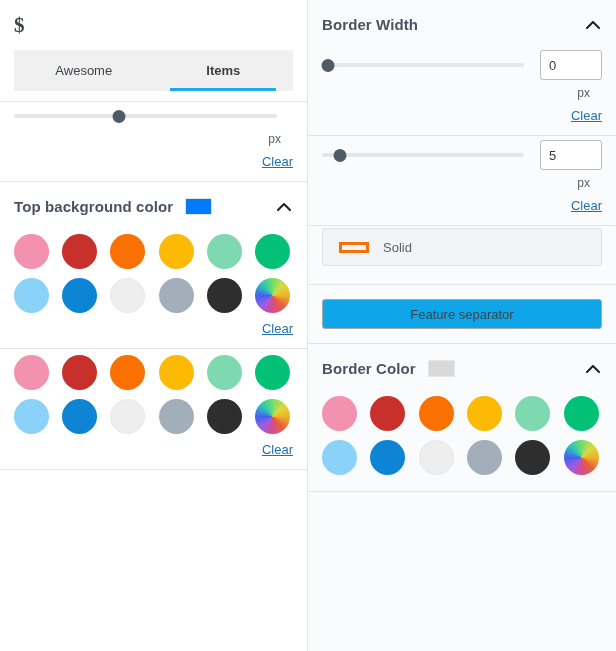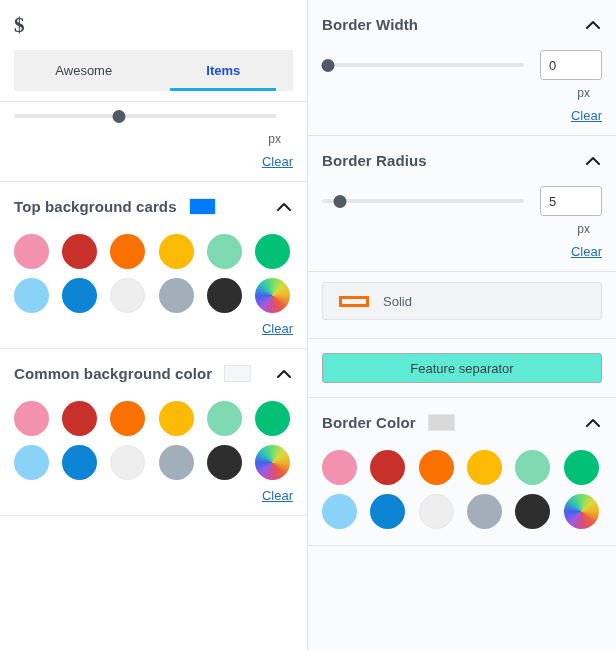--- a/index.html
+++ b/index.html
@@ -125,7 +125,7 @@
   }
   .tab.active {
     font-weight: 700;
-    color: #1d4ed8;
+    color: #404040;
     text-align: right;
   }
   .tab.active::after {

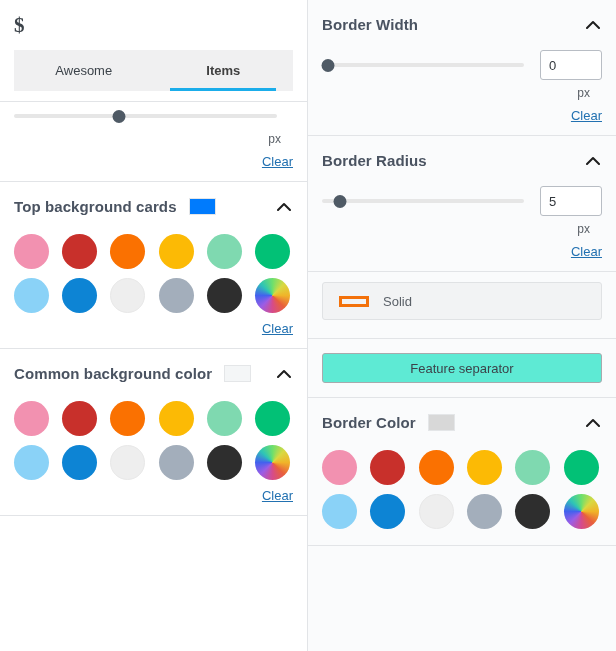--- a/index.html
+++ b/index.html
@@ -395,14 +395,6 @@
     </div>
 
     <div class="panel">
-      <div class="panel-head">
-        <span class="panel-title">Border Radius</span>
-        <span class="chevron">
-          <svg width="14" height="9" viewBox="0 0 14 9">
-              <path d="M1 8 L7 2 L13 8" fill="none" stroke="#1e1e1e" stroke-width="2" stroke-linecap="round" stroke-linejoin="round"></path>
-            </svg>
-        </span>
-      </div>
       <div class="slider-row">
         <div class="slider">
           <div class="slider-track"></div>

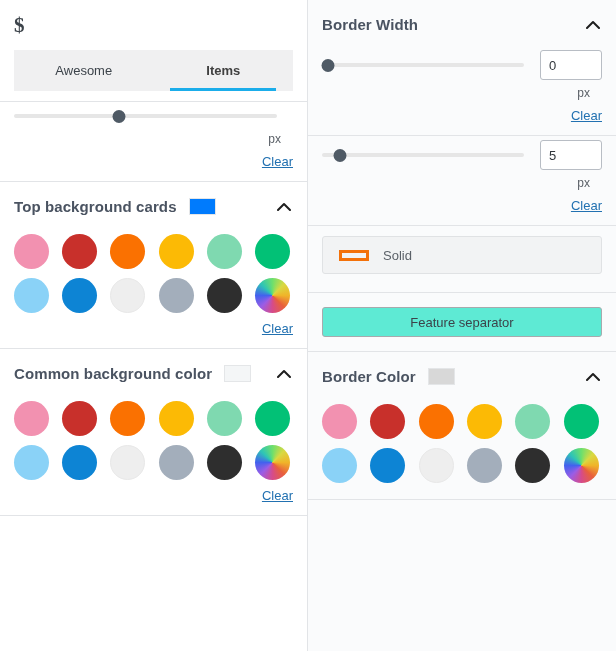--- a/index.html
+++ b/index.html
@@ -311,7 +311,7 @@
 
     <div class="panel">
       <div class="panel-head">
-        <span class="panel-title">Top background cards</span>
+        <span class="panel-title">Top background color</span>
         <span class="panel-swatch" style="background:#007bfd"></span>
         <span class="chevron">
           <svg width="14" height="9" viewBox="0 0 14 9">

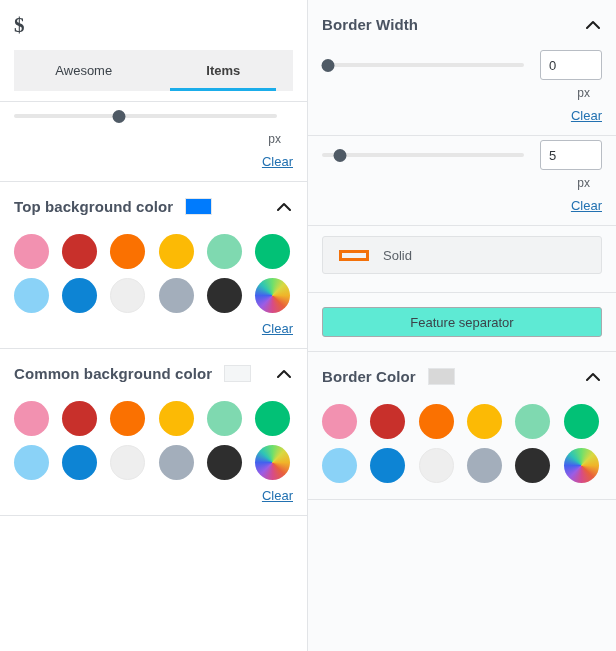--- a/index.html
+++ b/index.html
@@ -238,7 +238,7 @@
     border-radius: 3px;
     background: #f2f3f4;
     padding: 8px 16px;
-    margin-top: 10px;
+    margin-top: 2px;
     cursor: pointer;
     box-sizing: border-box;
   }

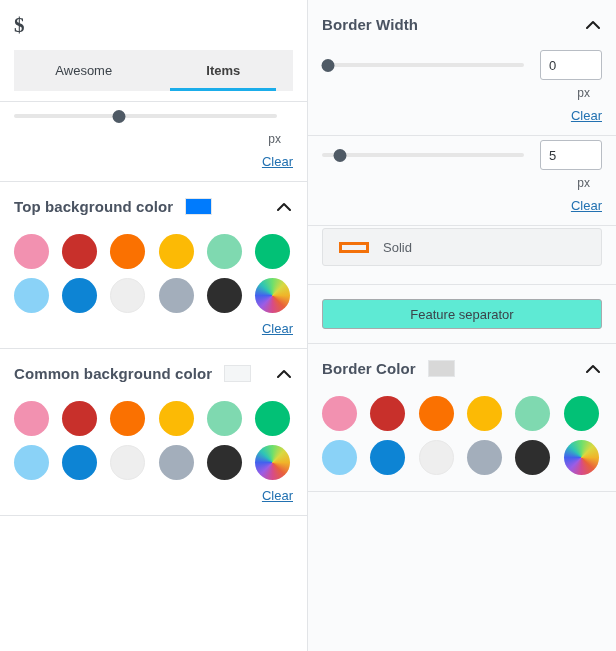--- a/index.html
+++ b/index.html
@@ -268,7 +268,7 @@
     box-sizing: border-box;
     border: 1px solid #a7aaad;
     border-radius: 3px;
-    background: #5eead4;
+    background: #0ea5e9;
     font-family: "Liberation Sans", sans-serif;
     font-size: 13px;
     color: #3c434a;

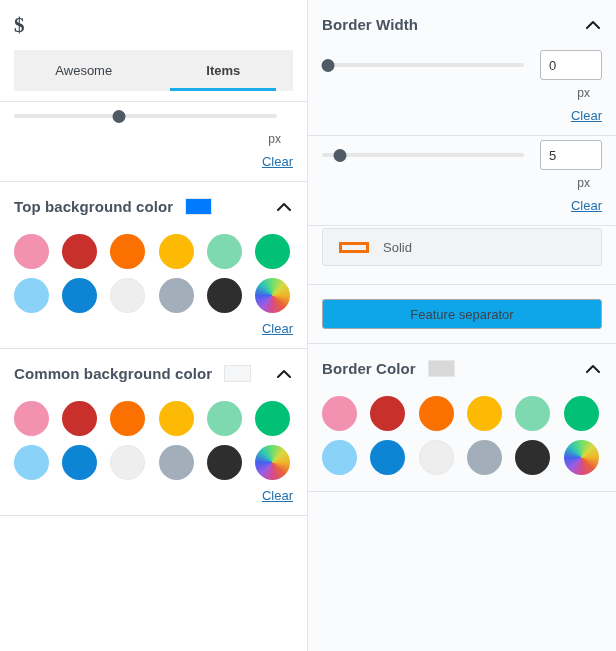--- a/index.html
+++ b/index.html
@@ -339,15 +339,6 @@
     </div>
 
     <div class="panel">
-      <div class="panel-head">
-        <span class="panel-title">Common background color</span>
-        <span class="panel-swatch" style="background:#f4f6f7"></span>
-        <span class="chevron">
-          <svg width="14" height="9" viewBox="0 0 14 9">
-              <path d="M1 8 L7 2 L13 8" fill="none" stroke="#1e1e1e" stroke-width="2" stroke-linecap="round" stroke-linejoin="round"></path>
-            </svg>
-        </span>
-      </div>
       <div class="color-grid">
         <span class="swatch" style="background:#f291b0"></span>
         <span class="swatch" style="background:#c8302b"></span>

